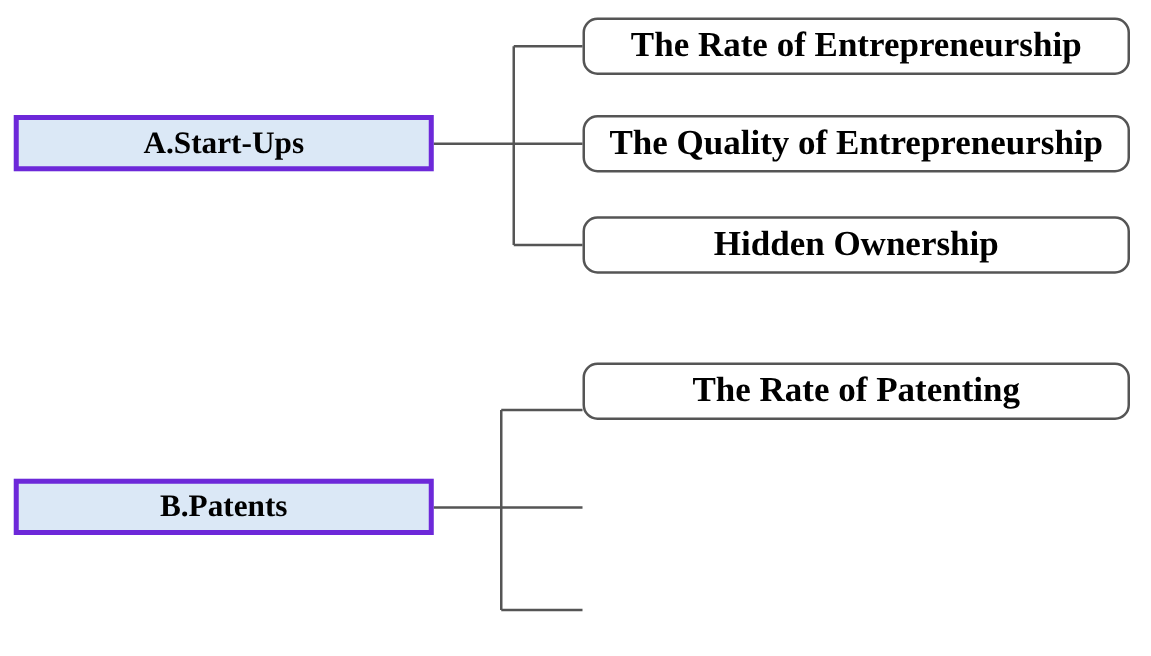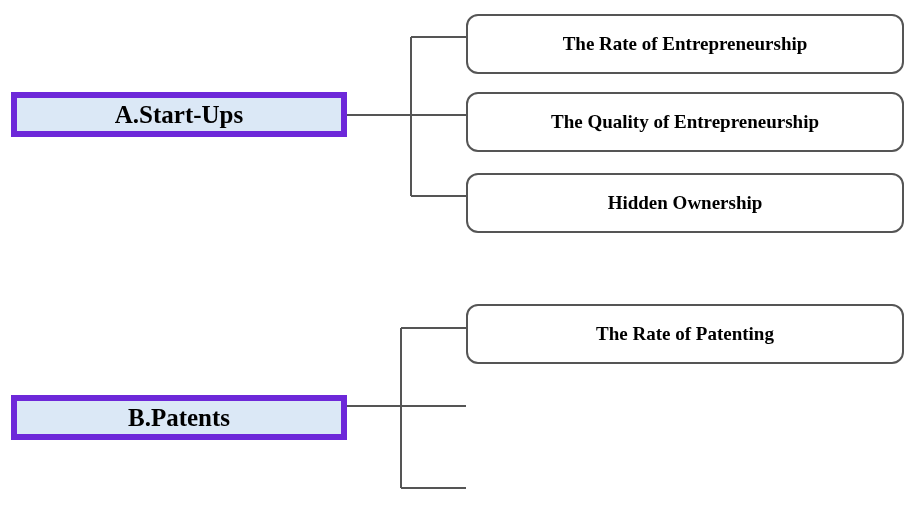--- a/index.html
+++ b/index.html
@@ -44,10 +44,10 @@
   .child-box {
     left: 466px;
     width: 438px;
-    height: 60px;
+    height: 46px;
     border: 2px solid #555555;
     border-radius: 12px;
-    font-size: 19px;
+    font-size: 28px;
   }
   .pa { top: 92px; }
   .pb { top: 395px; }

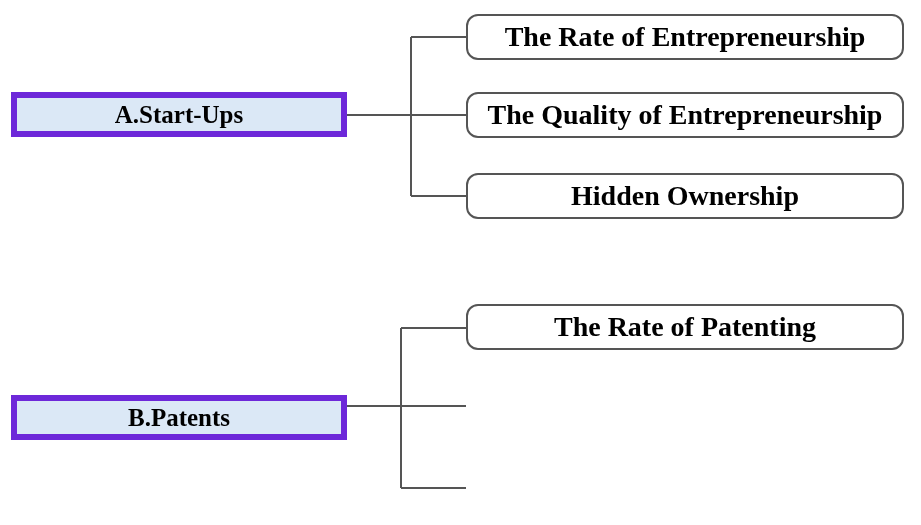--- a/index.html
+++ b/index.html
@@ -38,7 +38,7 @@
     width: 336px;
     height: 45px;
     background: #dbe8f6;
-    border: 6px solid #6d28d9;
+    border: 4px solid #6d28d9;
     font-size: 25px;
   }
   .child-box {

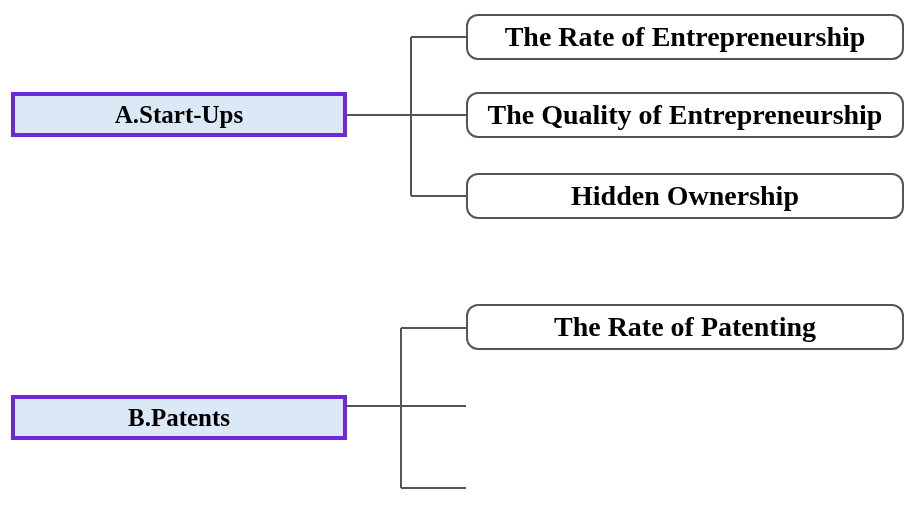--- a/index.html
+++ b/index.html
@@ -54,7 +54,7 @@
   .ca1 { top: 14px; }
   .ca2 { top: 92px; }
   .ca3 { top: 173px; }
-  .cb1 { top: 304px; }
+  .cb1 { top: 290px; }
   .cb2 { top: 383px; }
   .cb3 { top: 465px; }
 </style>

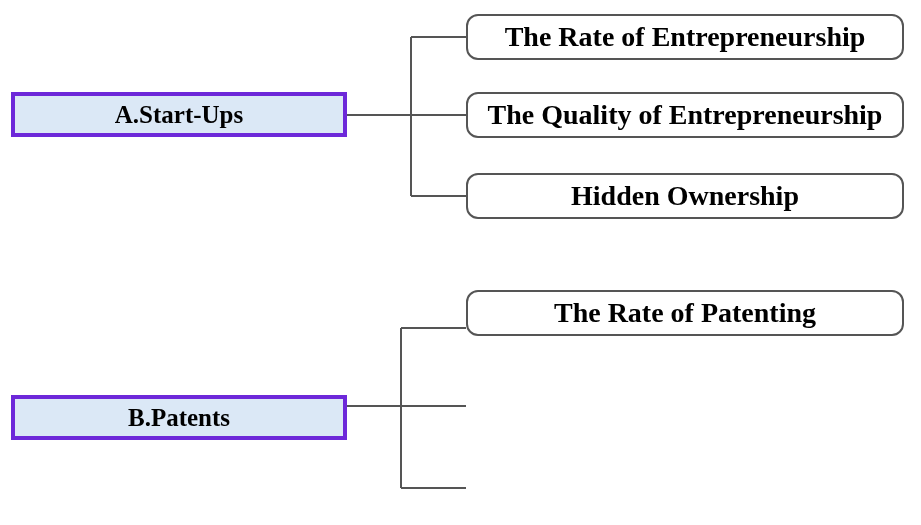--- a/index.html
+++ b/index.html
@@ -50,7 +50,7 @@
     font-size: 28px;
   }
   .pa { top: 92px; }
-  .pb { top: 395px; }
+  .pb { top: 383px; }
   .ca1 { top: 14px; }
   .ca2 { top: 92px; }
   .ca3 { top: 173px; }

